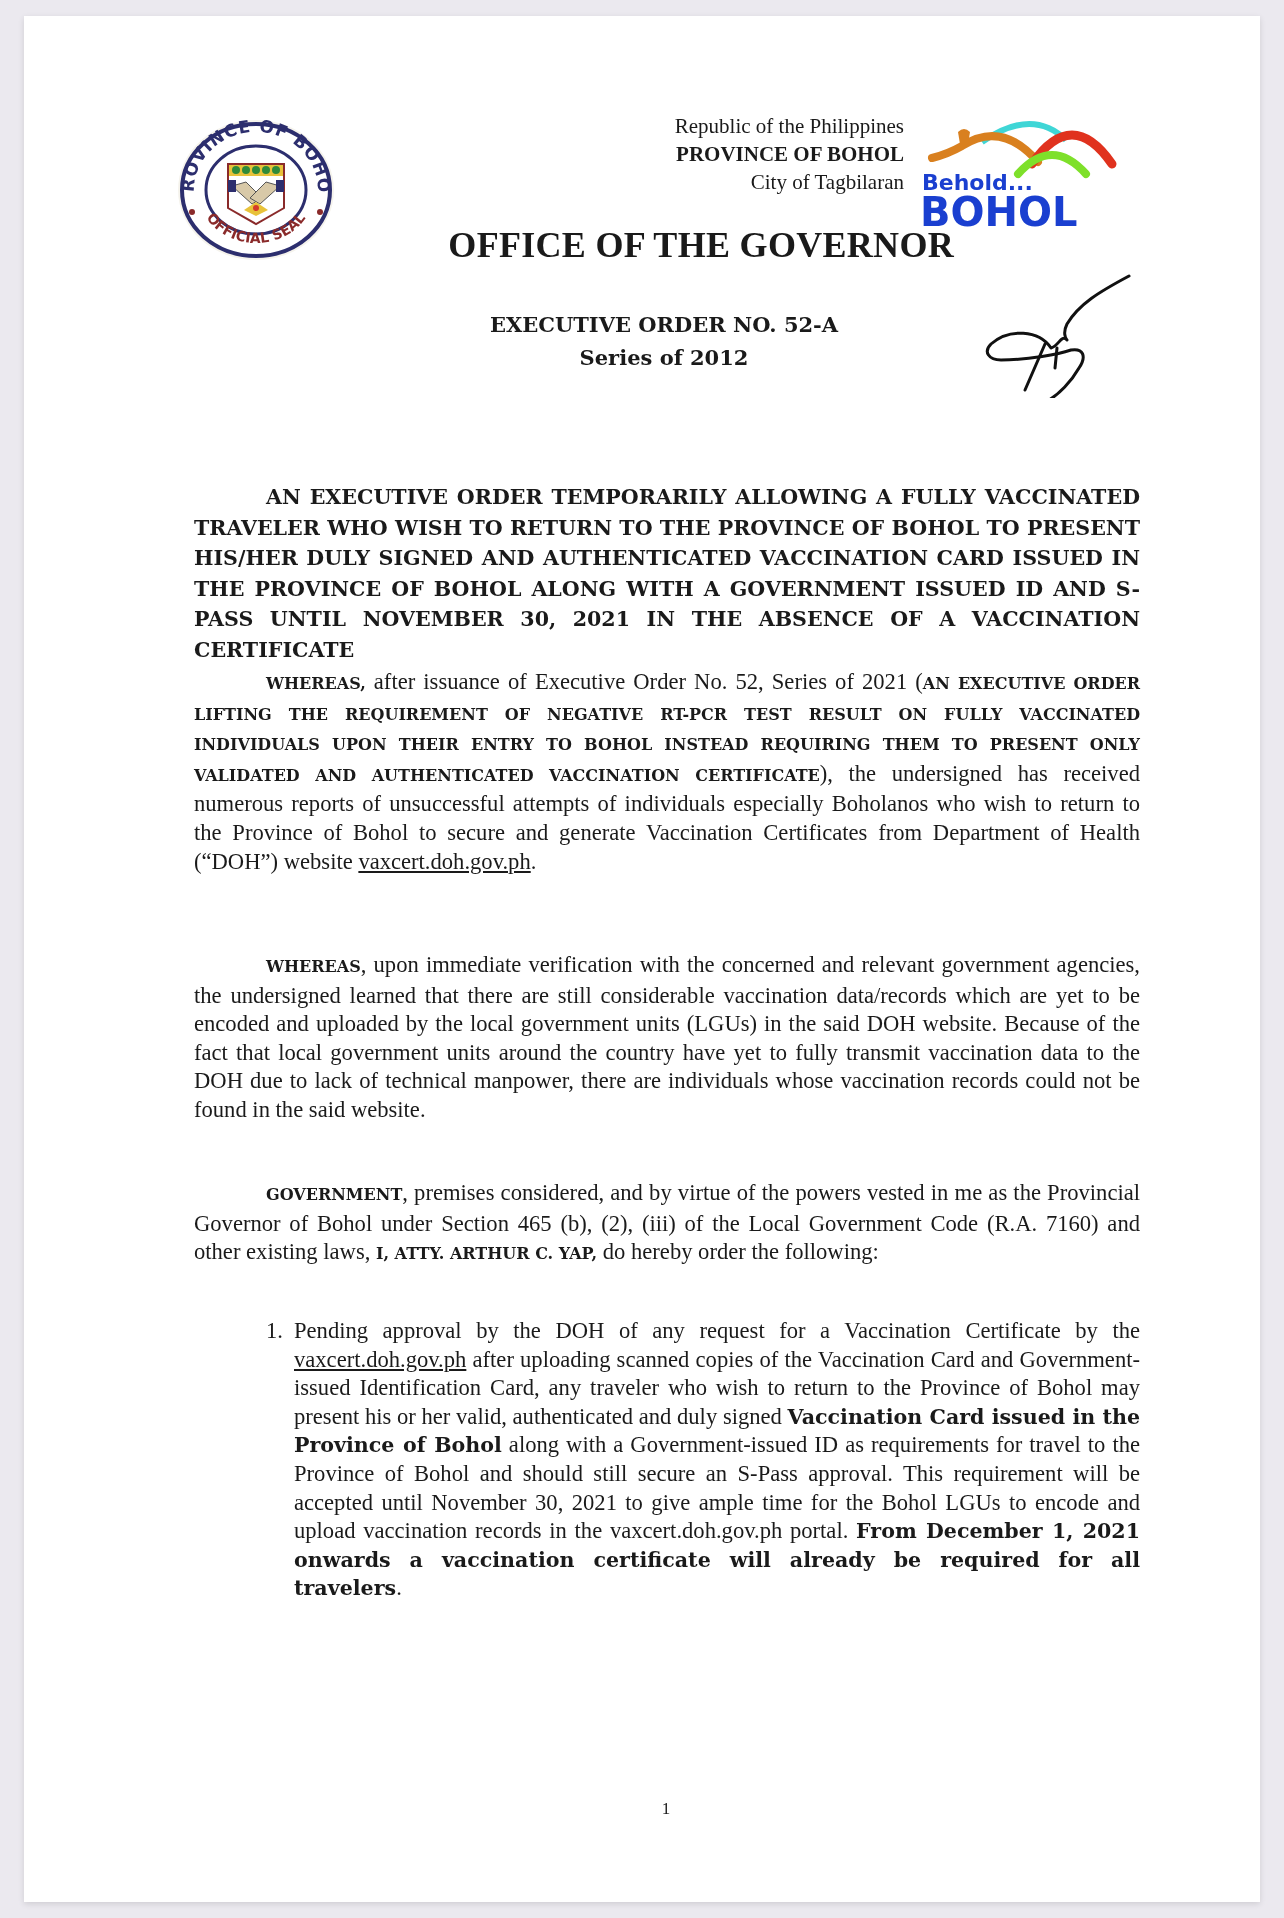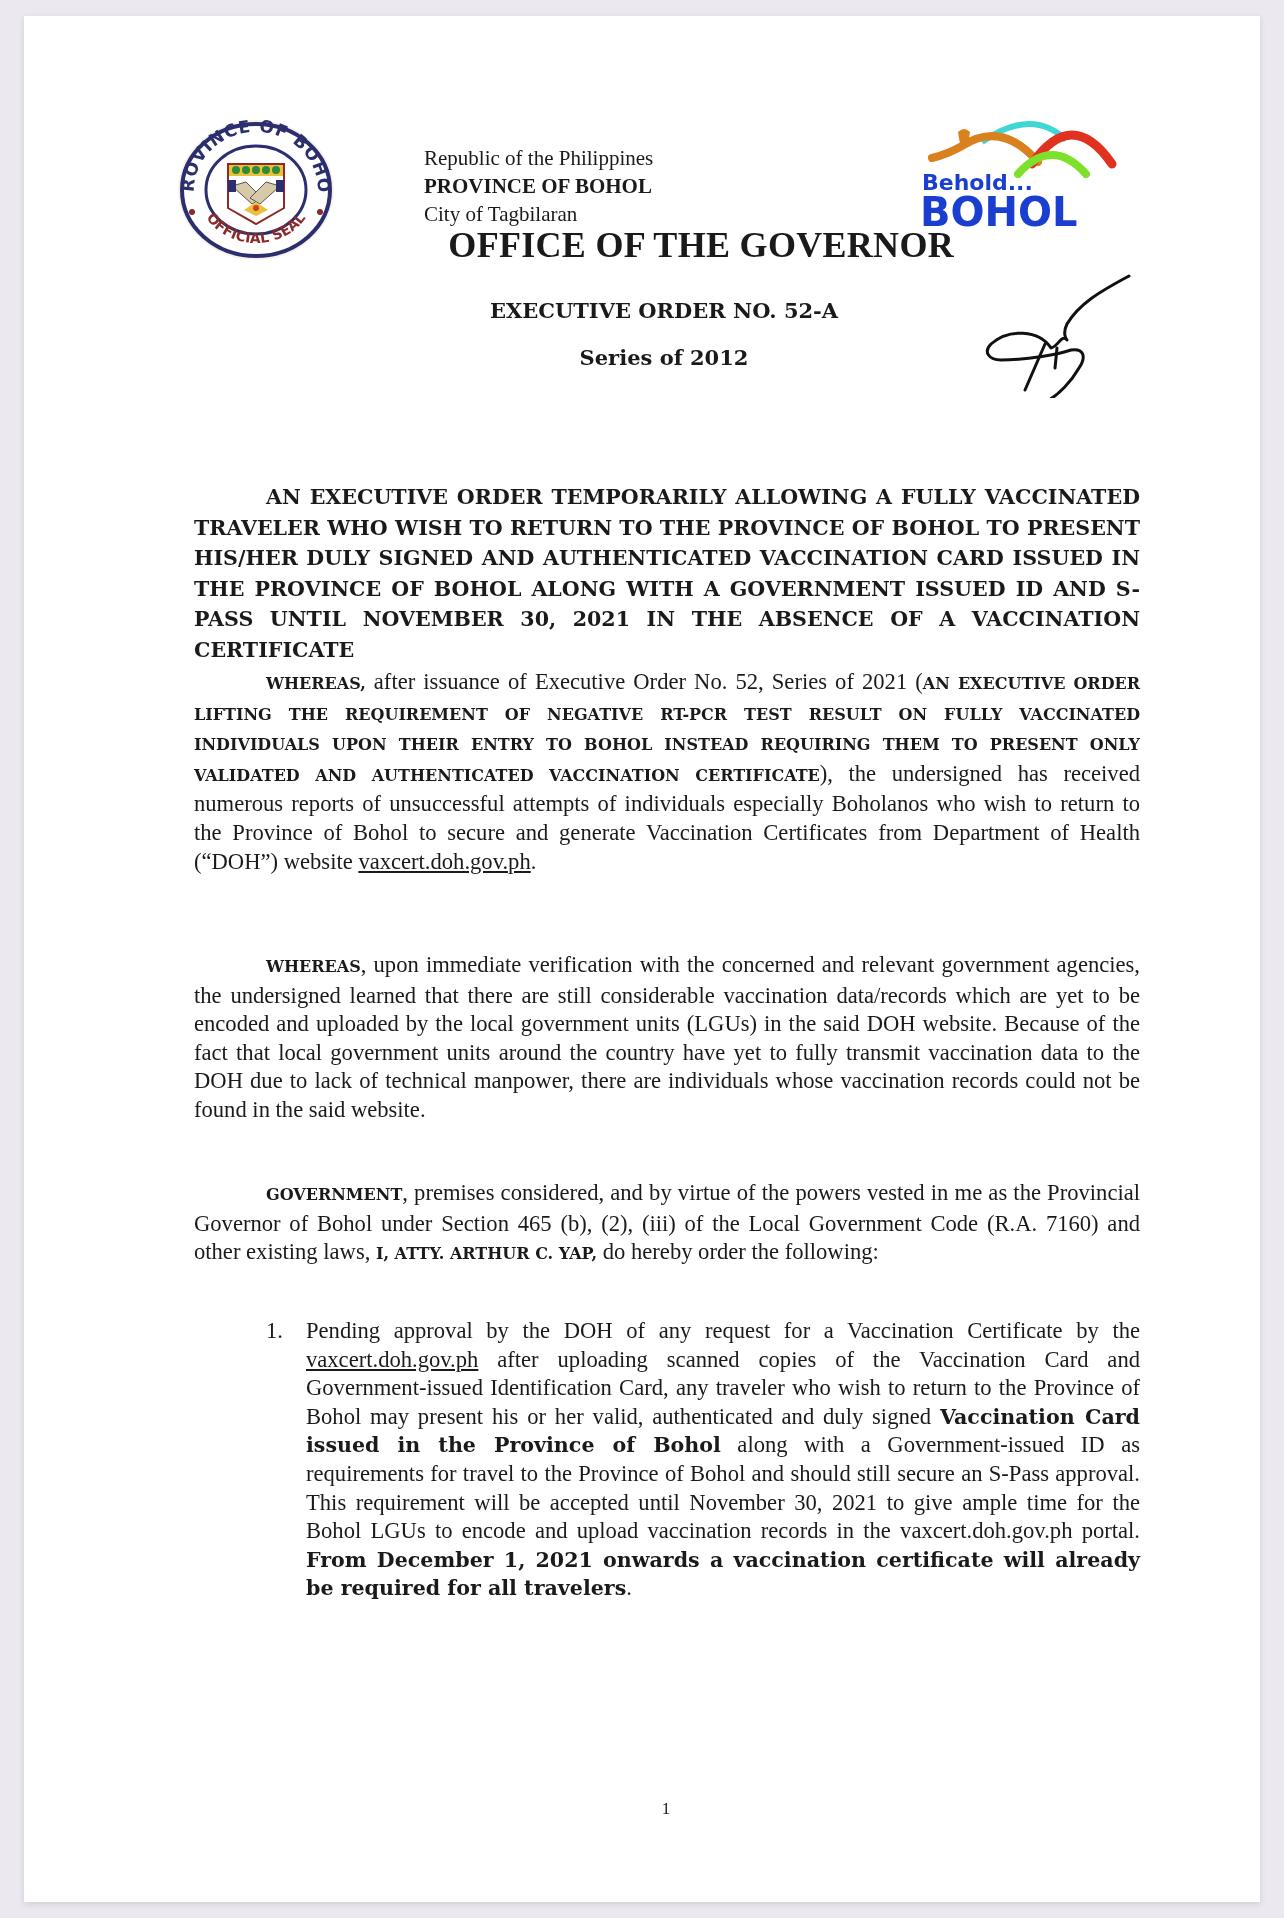--- a/index.html
+++ b/index.html
@@ -20,7 +20,7 @@
   }
   .seal { position: absolute; left: 148px; top: 96px; width: 168px; height: 150px; }
   .logo { position: absolute; left: 898px; top: 94px; width: 210px; height: 122px; }
-  .hdr-center { position: absolute; left: 400px; top: 96px; width: 480px; text-align: left; margin-top: 32px; }
+  .hdr-center { position: absolute; left: 400px; top: 96px; width: 480px; text-align: right; }
   .hdr-line { font-size: 21px; line-height: 28px; }
   .hdr-bold { font-weight: bold; }
   .office {

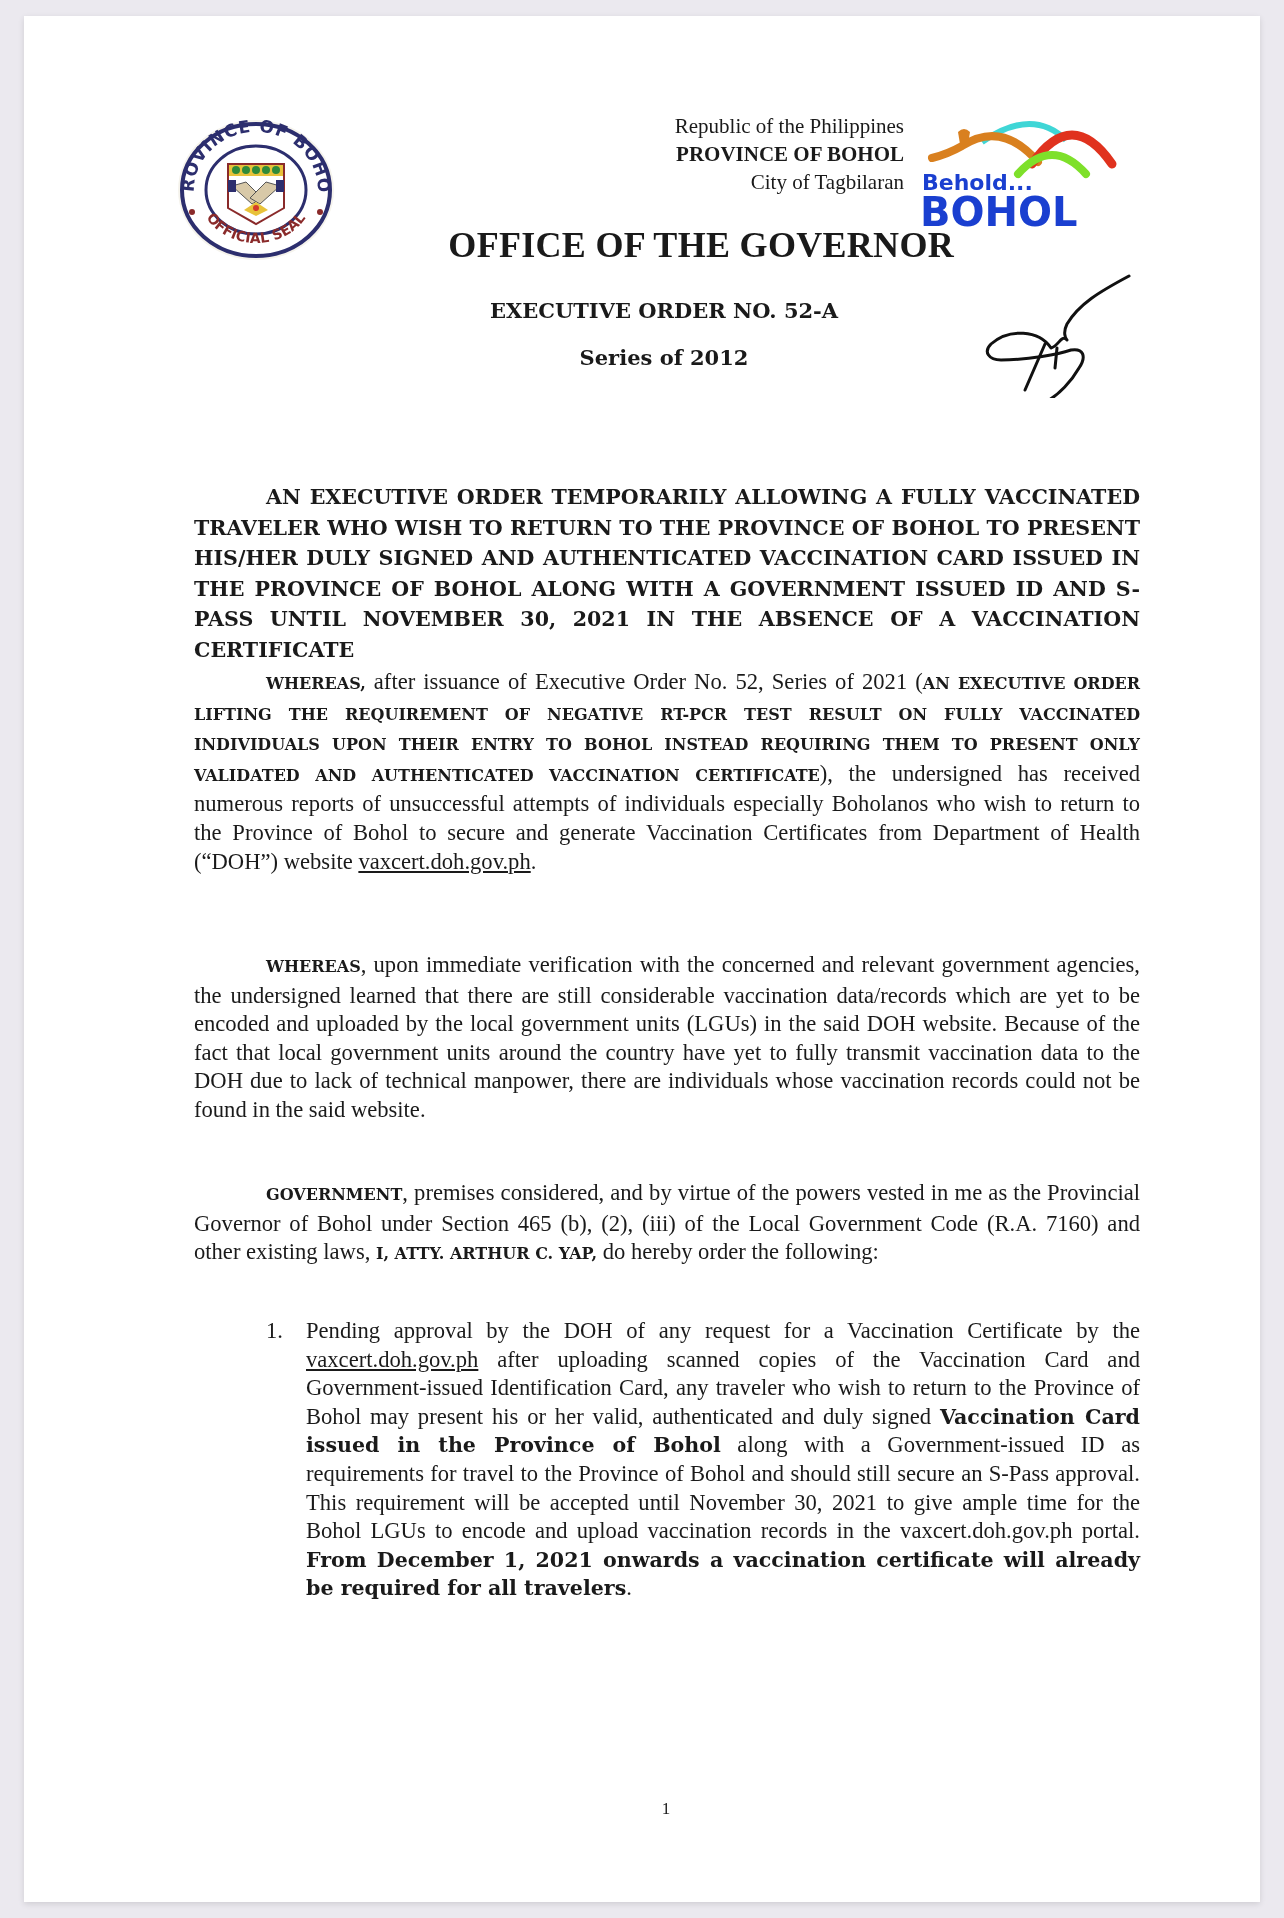--- a/index.html
+++ b/index.html
@@ -31,7 +31,7 @@
     position: absolute; left: 400px; width: 480px; text-align: center;
     font-family: "DejaVu Serif", serif; font-weight: bold; font-size: 21px;
   }
-  .eo-num { top: 282px; }
+  .eo-num { top: 296px; }
   .eo-series { top: 329px; }
   .signature { position: absolute; left: 955px; top: 252px; width: 160px; height: 130px; }
 

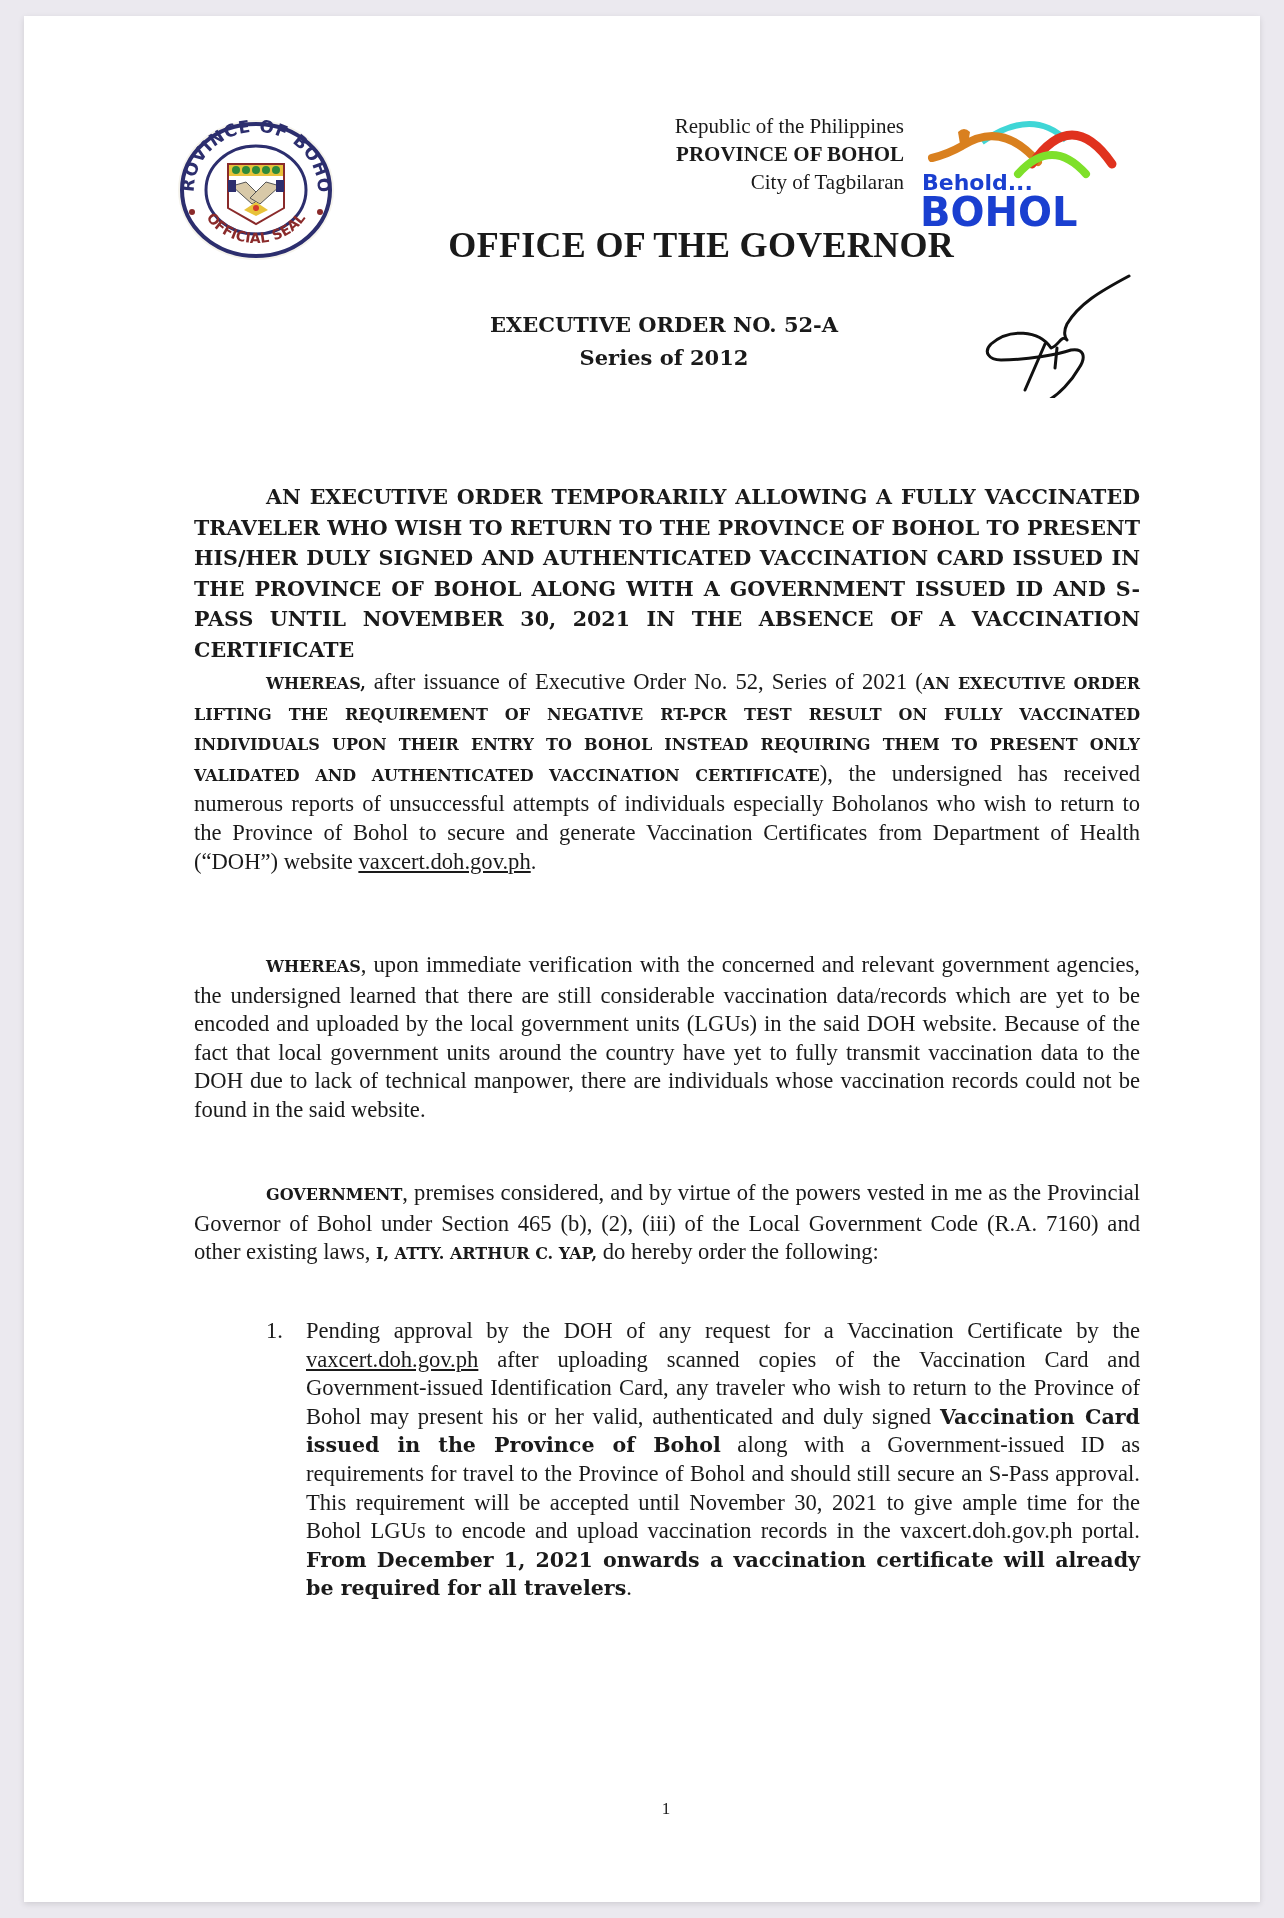--- a/index.html
+++ b/index.html
@@ -57,7 +57,7 @@
     font-size: 22.6px; line-height: 28.6px; text-align: justify;
   }
   .item-num { position: absolute; left: -4px; top: 0; }
-  .item-text { margin-left: 36px; display: block; }
+  .item-text { margin-left: 24px; display: block; }
   .item-text .b-serif { font-size: 20.6px; }
   .page-num {
     position: absolute; left: 617px; top: 1783px; width: 50px; text-align: center;

